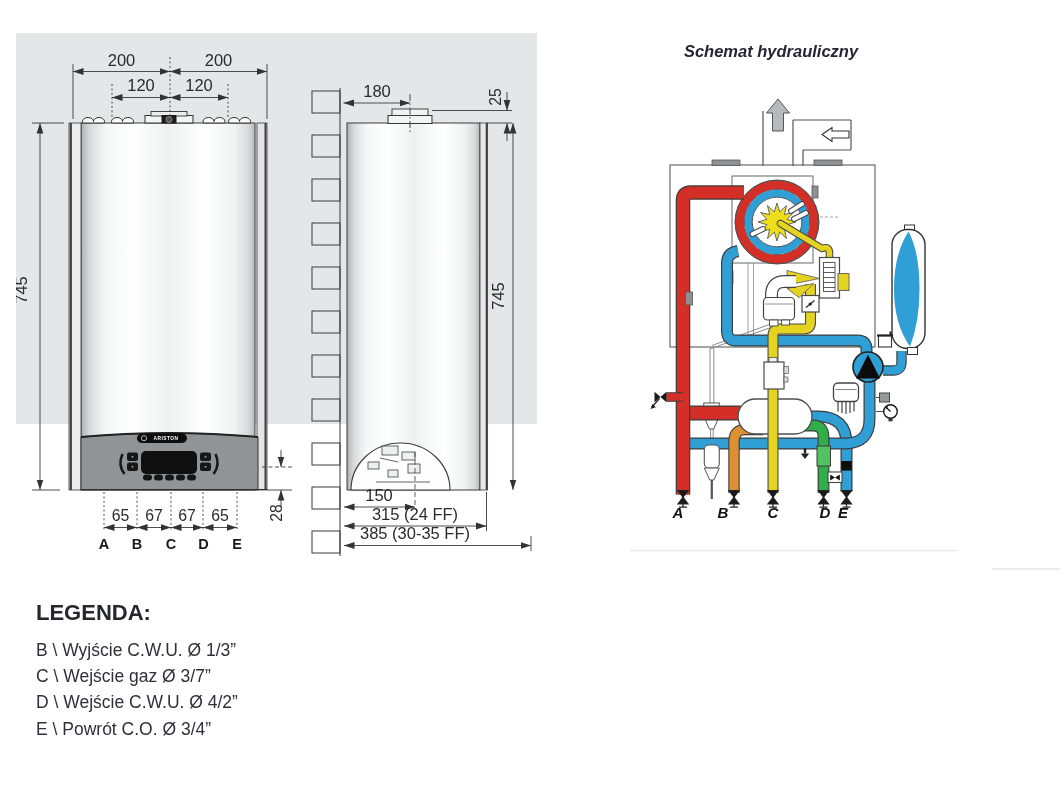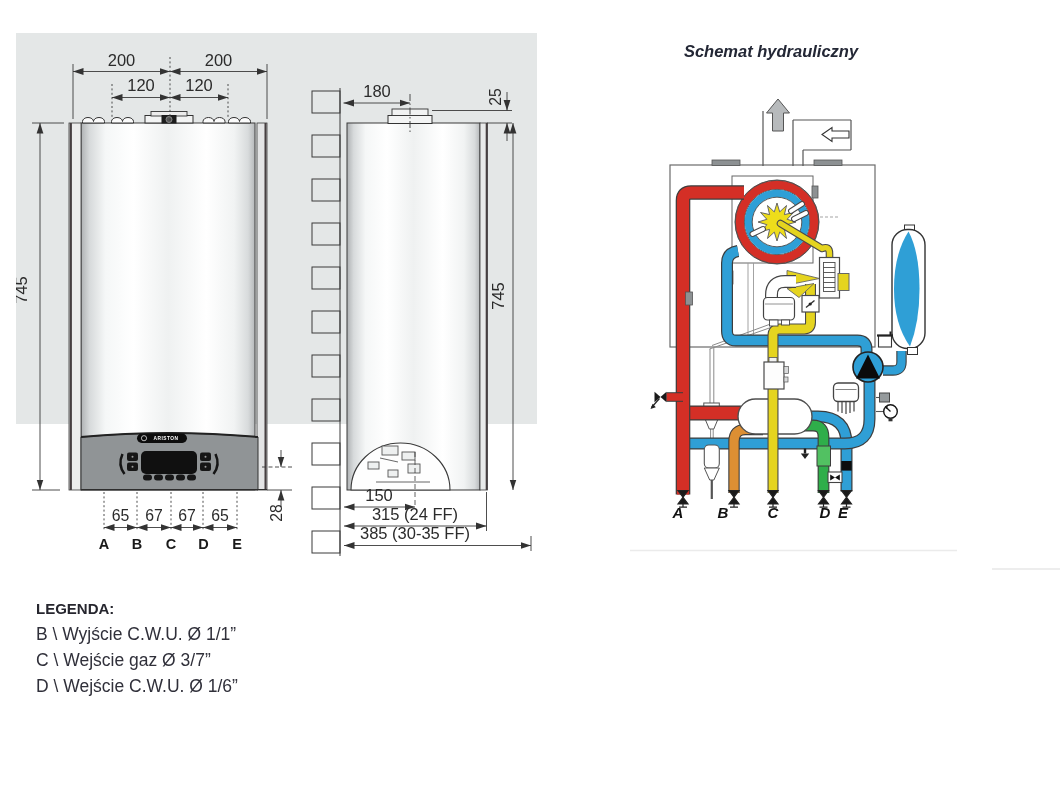--- a/index.html
+++ b/index.html
@@ -18,7 +18,7 @@
   text.schem-title{font-size:16.5px;font-weight:bold;fill:#232735;}
   text.brand{font-size:4.8px;font-weight:bold;fill:#ffffff;letter-spacing:.5px;}
   #legend-block{left:36px;top:600px;color:#30303a;}
-  #legend-block .legend-heading{font-size:15px;font-weight:bold;color:#26262e;margin-bottom:4px;}
+  #legend-block .legend-heading{font-size:22px;font-weight:bold;color:#26262e;margin-bottom:11px;}
   #legend-block .legend-item{font-size:17.5px;line-height:26.2px;white-space:pre;}
   #faint-line-2{left:992px;top:568px;width:68px;height:2px;background:#ededed;}
 </style>

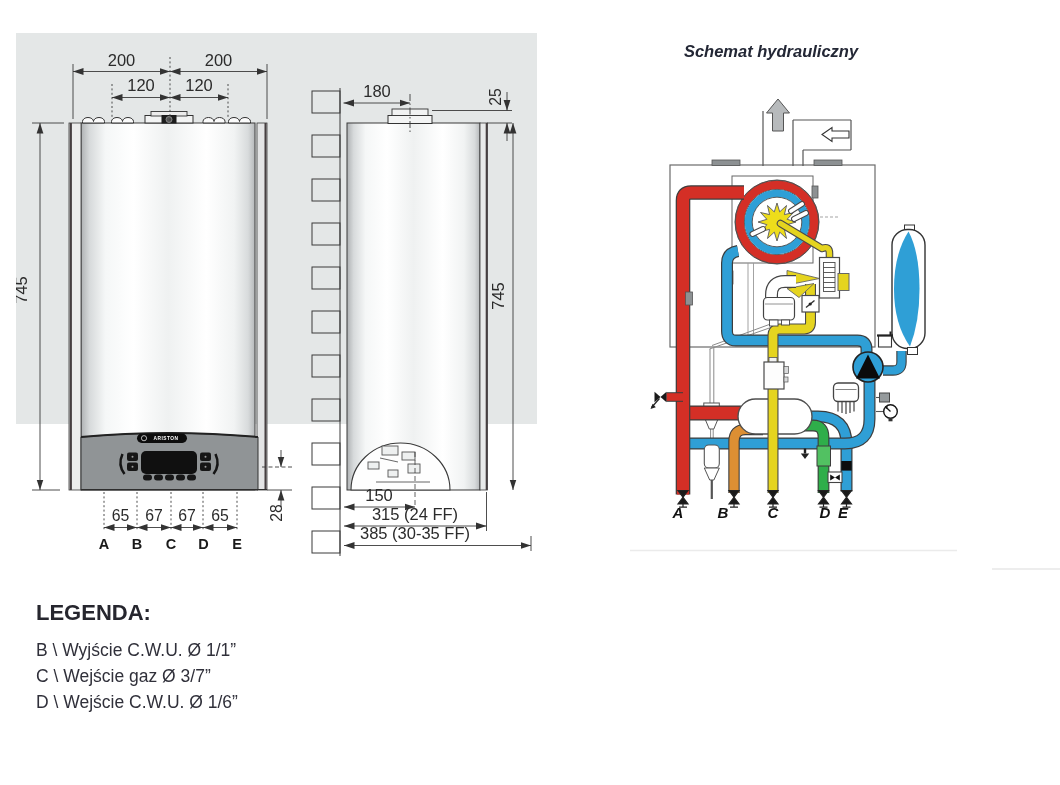--- a/index.html
+++ b/index.html
@@ -413,7 +413,7 @@
 
 <div id="legend-block" class="abs">
   <div class="legend-heading">LEGENDA:</div>
-  <div class="legend-item">B \ Wyjście C.W.U. Ø 1/1”</div>
+  <div class="legend-item">B \ Wyjście C.W.U. Ø 1/3”</div>
   <div class="legend-item">C \ Wejście gaz Ø 3/7”</div>
   <div class="legend-item">D \ Wejście C.W.U. Ø 1/6”</div>
 </div>

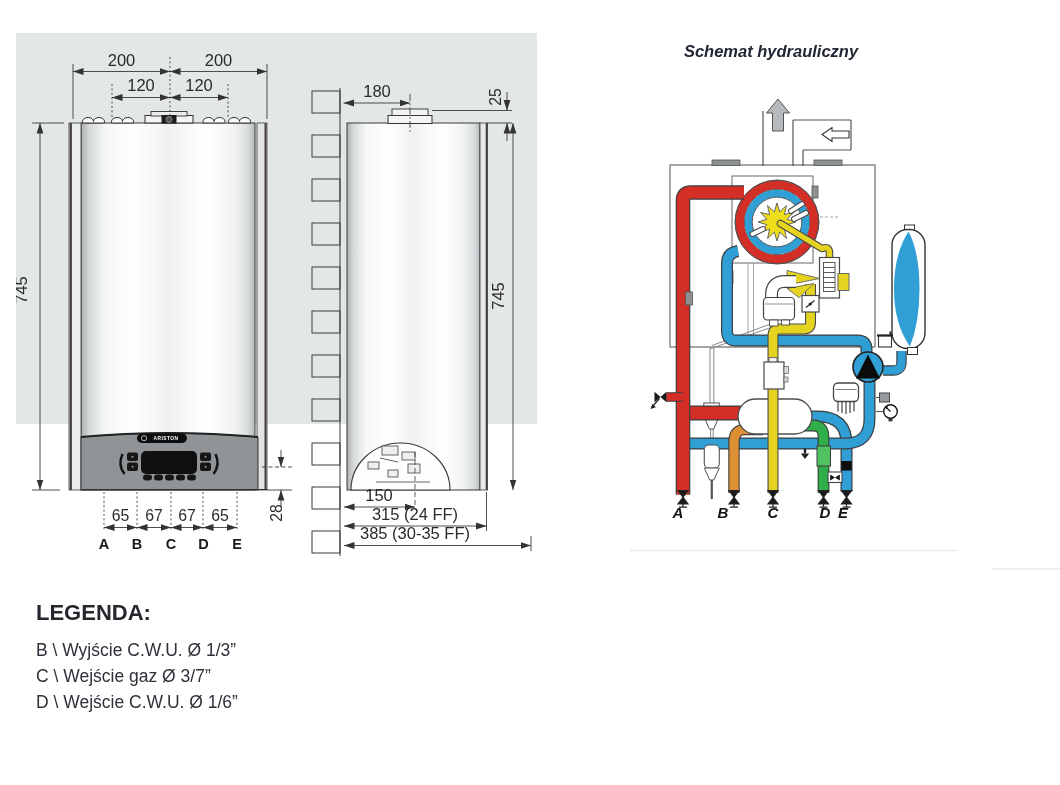--- a/index.html
+++ b/index.html
@@ -415,7 +415,7 @@
   <div class="legend-heading">LEGENDA:</div>
   <div class="legend-item">B \ Wyjście C.W.U. Ø 1/3”</div>
   <div class="legend-item">C \ Wejście gaz Ø 3/7”</div>
-  <div class="legend-item">D \ Wejście C.W.U. Ø 1/6”</div>
+  <div class="legend-item">D \ Wejście C.W.U. Ø 4/2”</div>
 </div>
 
 <div id="faint-line-2" class="abs"></div>

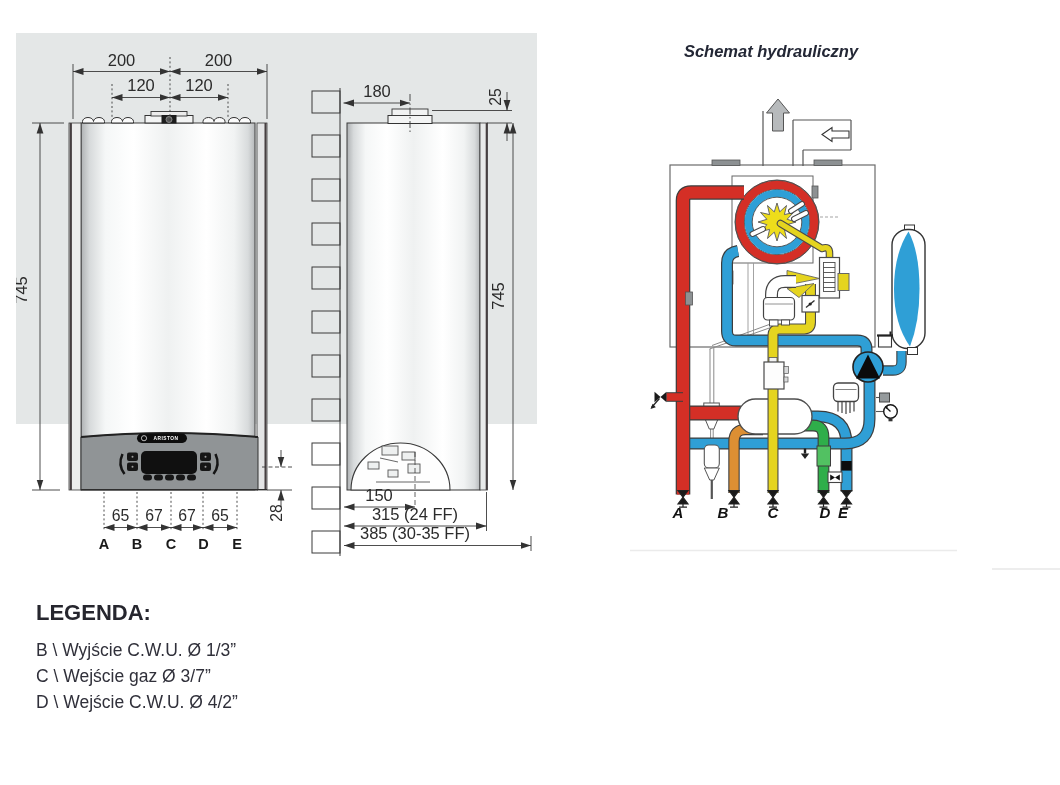--- a/index.html
+++ b/index.html
@@ -416,6 +416,7 @@
   <div class="legend-item">B \ Wyjście C.W.U. Ø 1/3”</div>
   <div class="legend-item">C \ Wejście gaz Ø 3/7”</div>
   <div class="legend-item">D \ Wejście C.W.U. Ø 4/2”</div>
+  <div class="legend-item">E \ Powrót C.O. Ø 3/4”</div>
 </div>
 
 <div id="faint-line-2" class="abs"></div>

